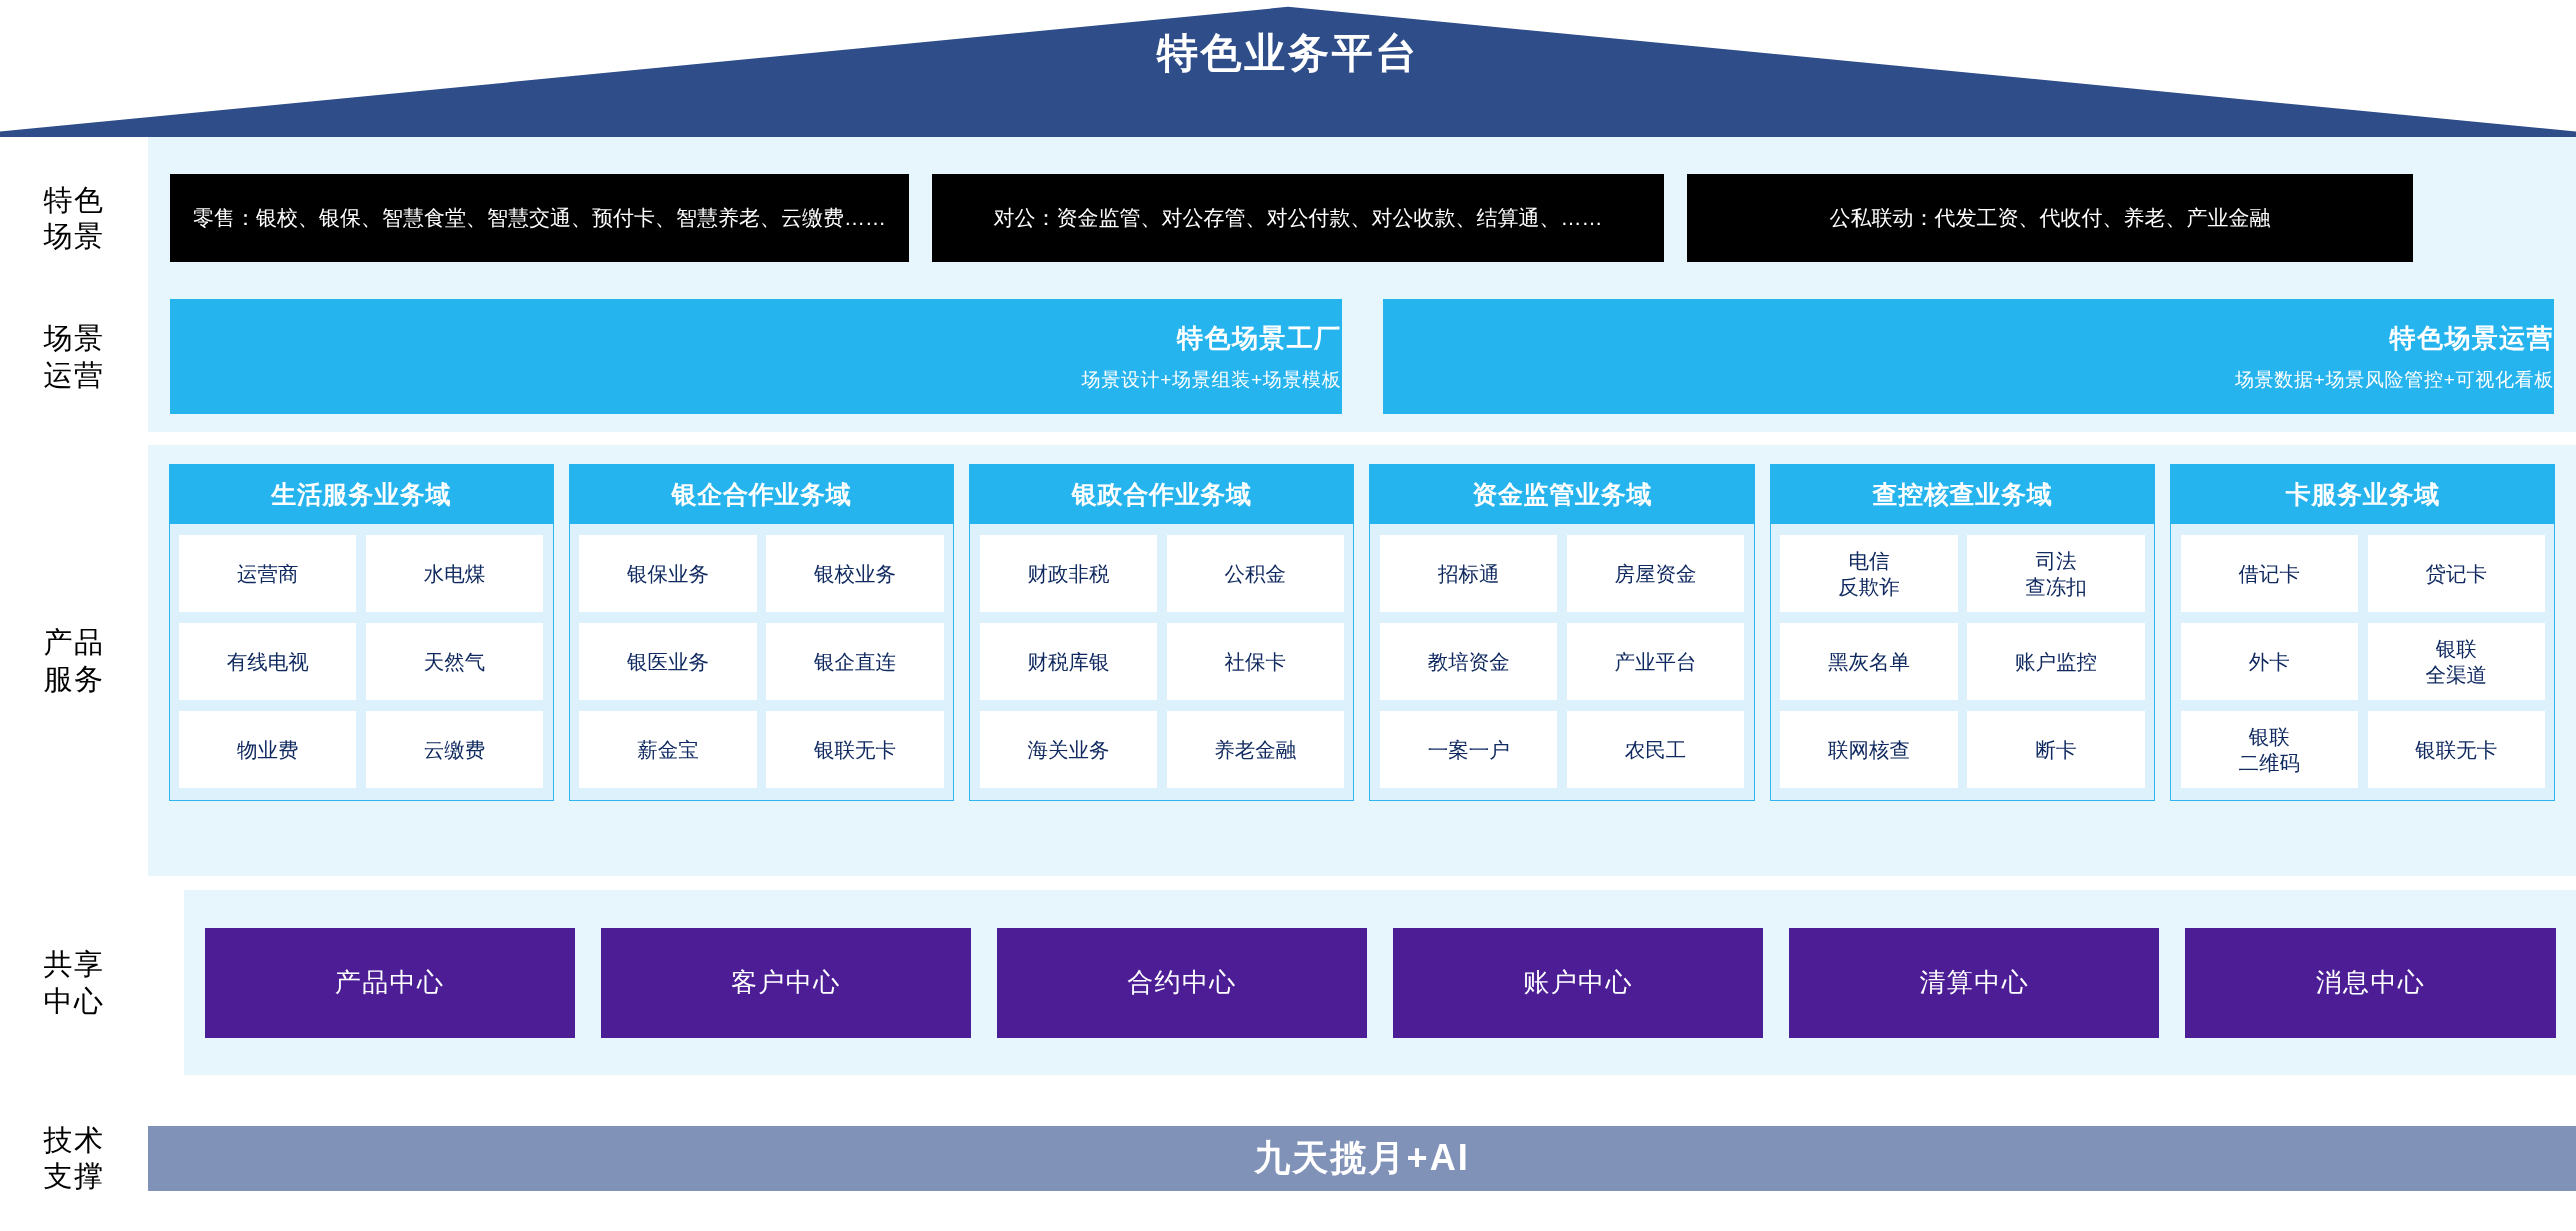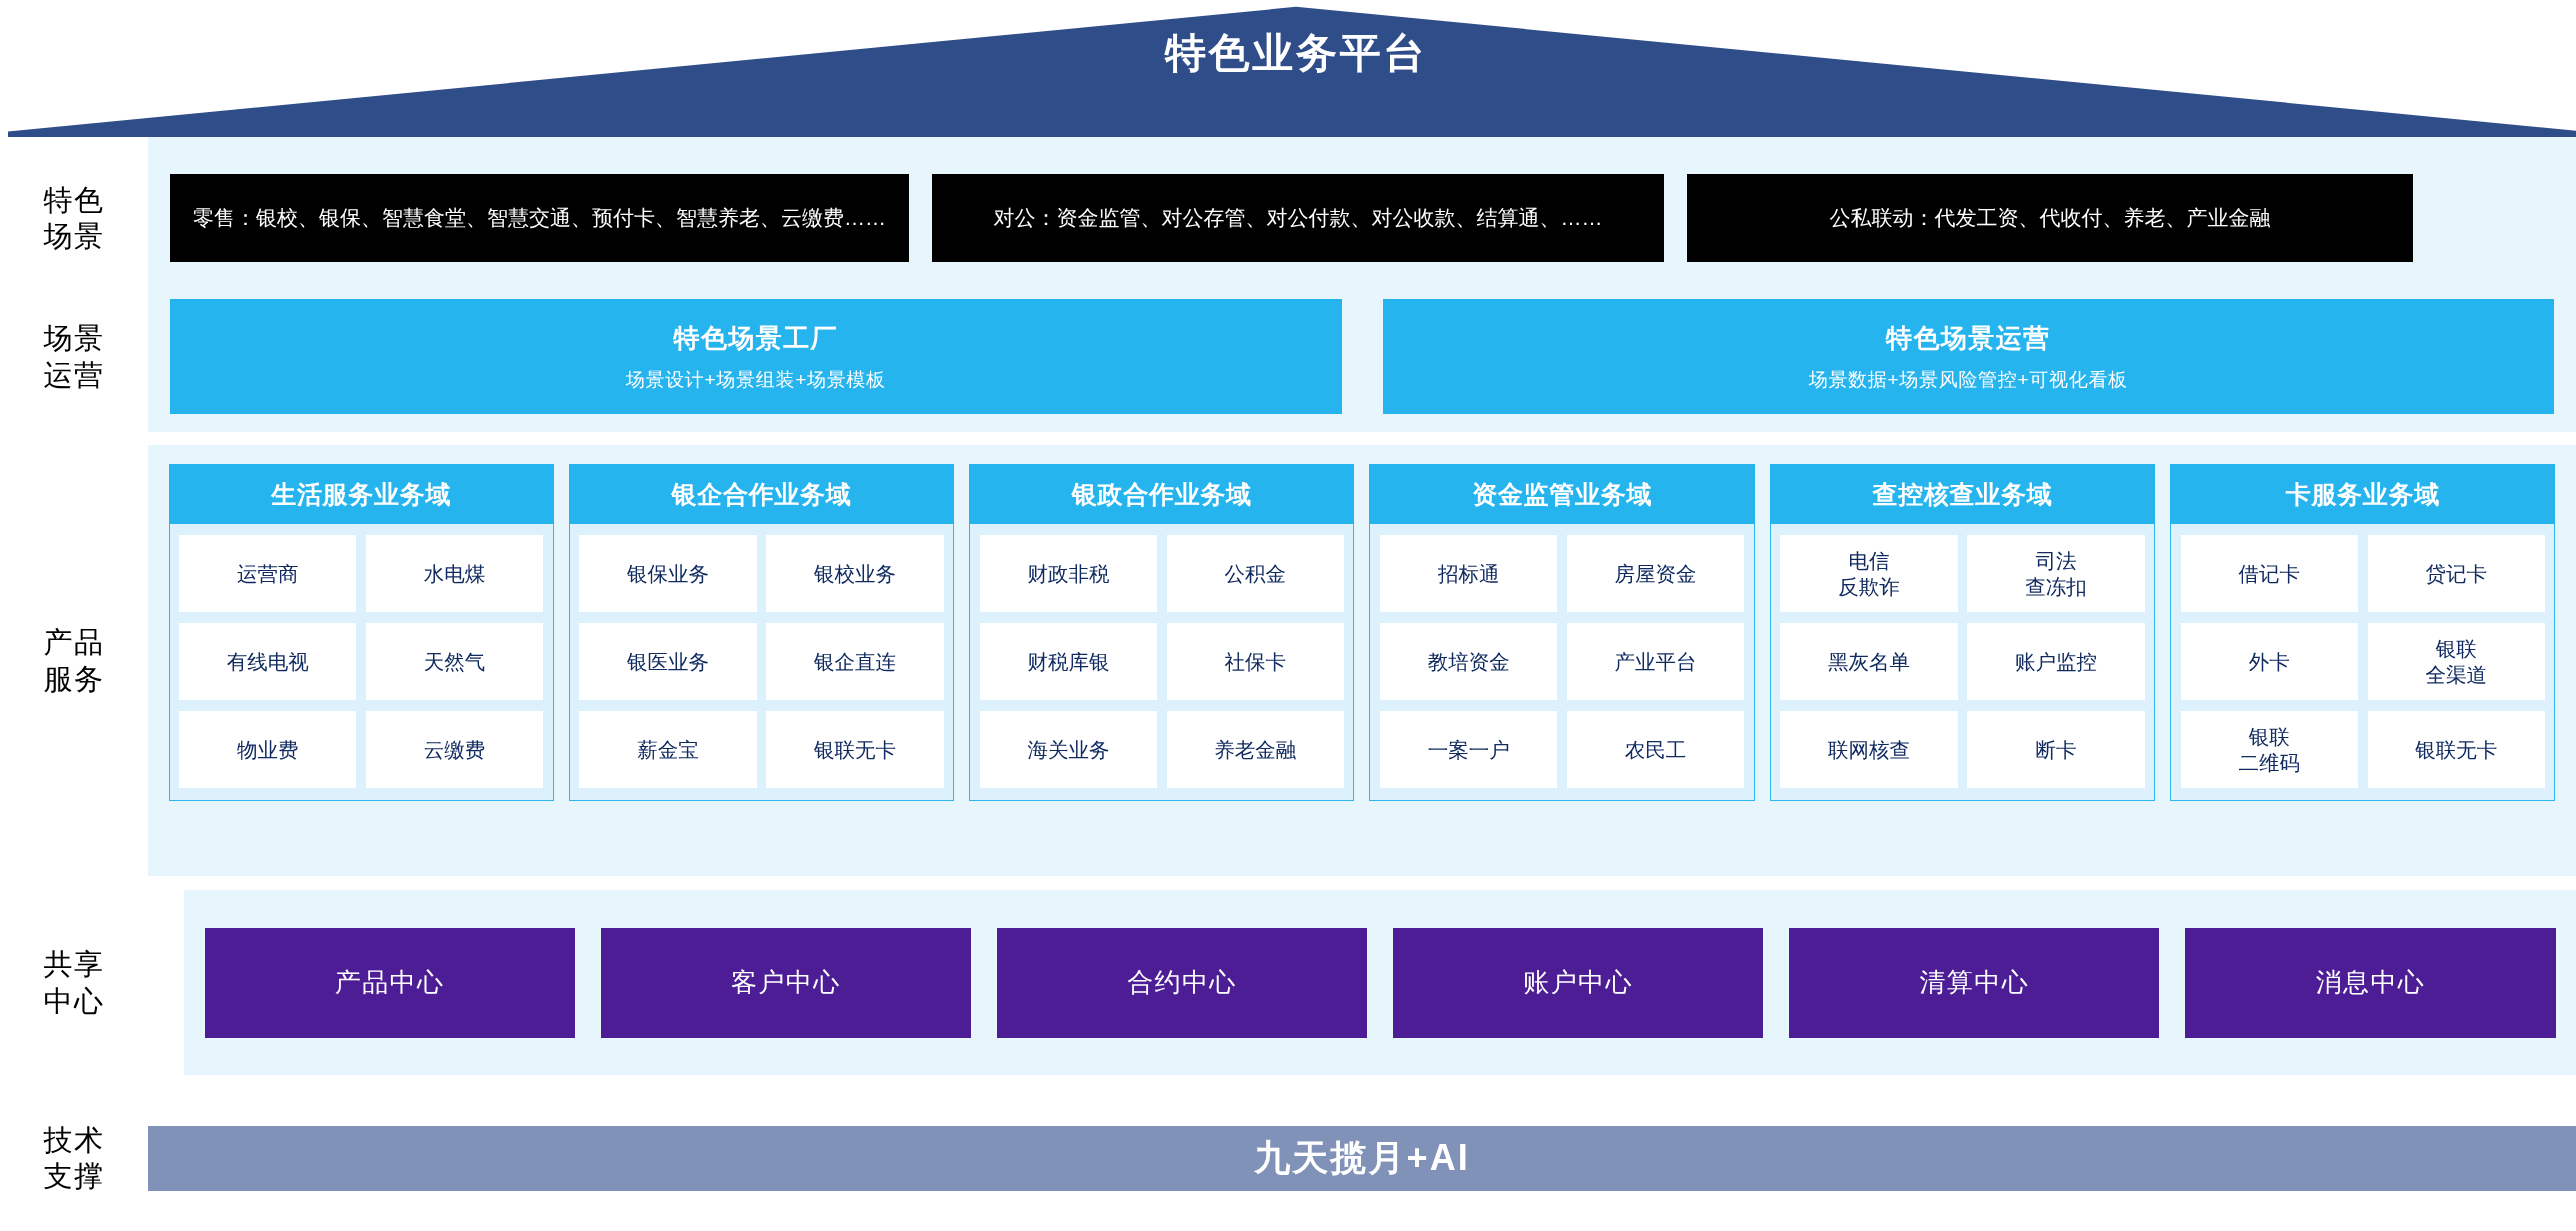--- a/index.html
+++ b/index.html
@@ -18,7 +18,7 @@
   
   .roof-wrap {
     position: absolute;
-    left: 8px;
+    left: 0;
     top: 0;
     width: 2120px;
     height: 137px;

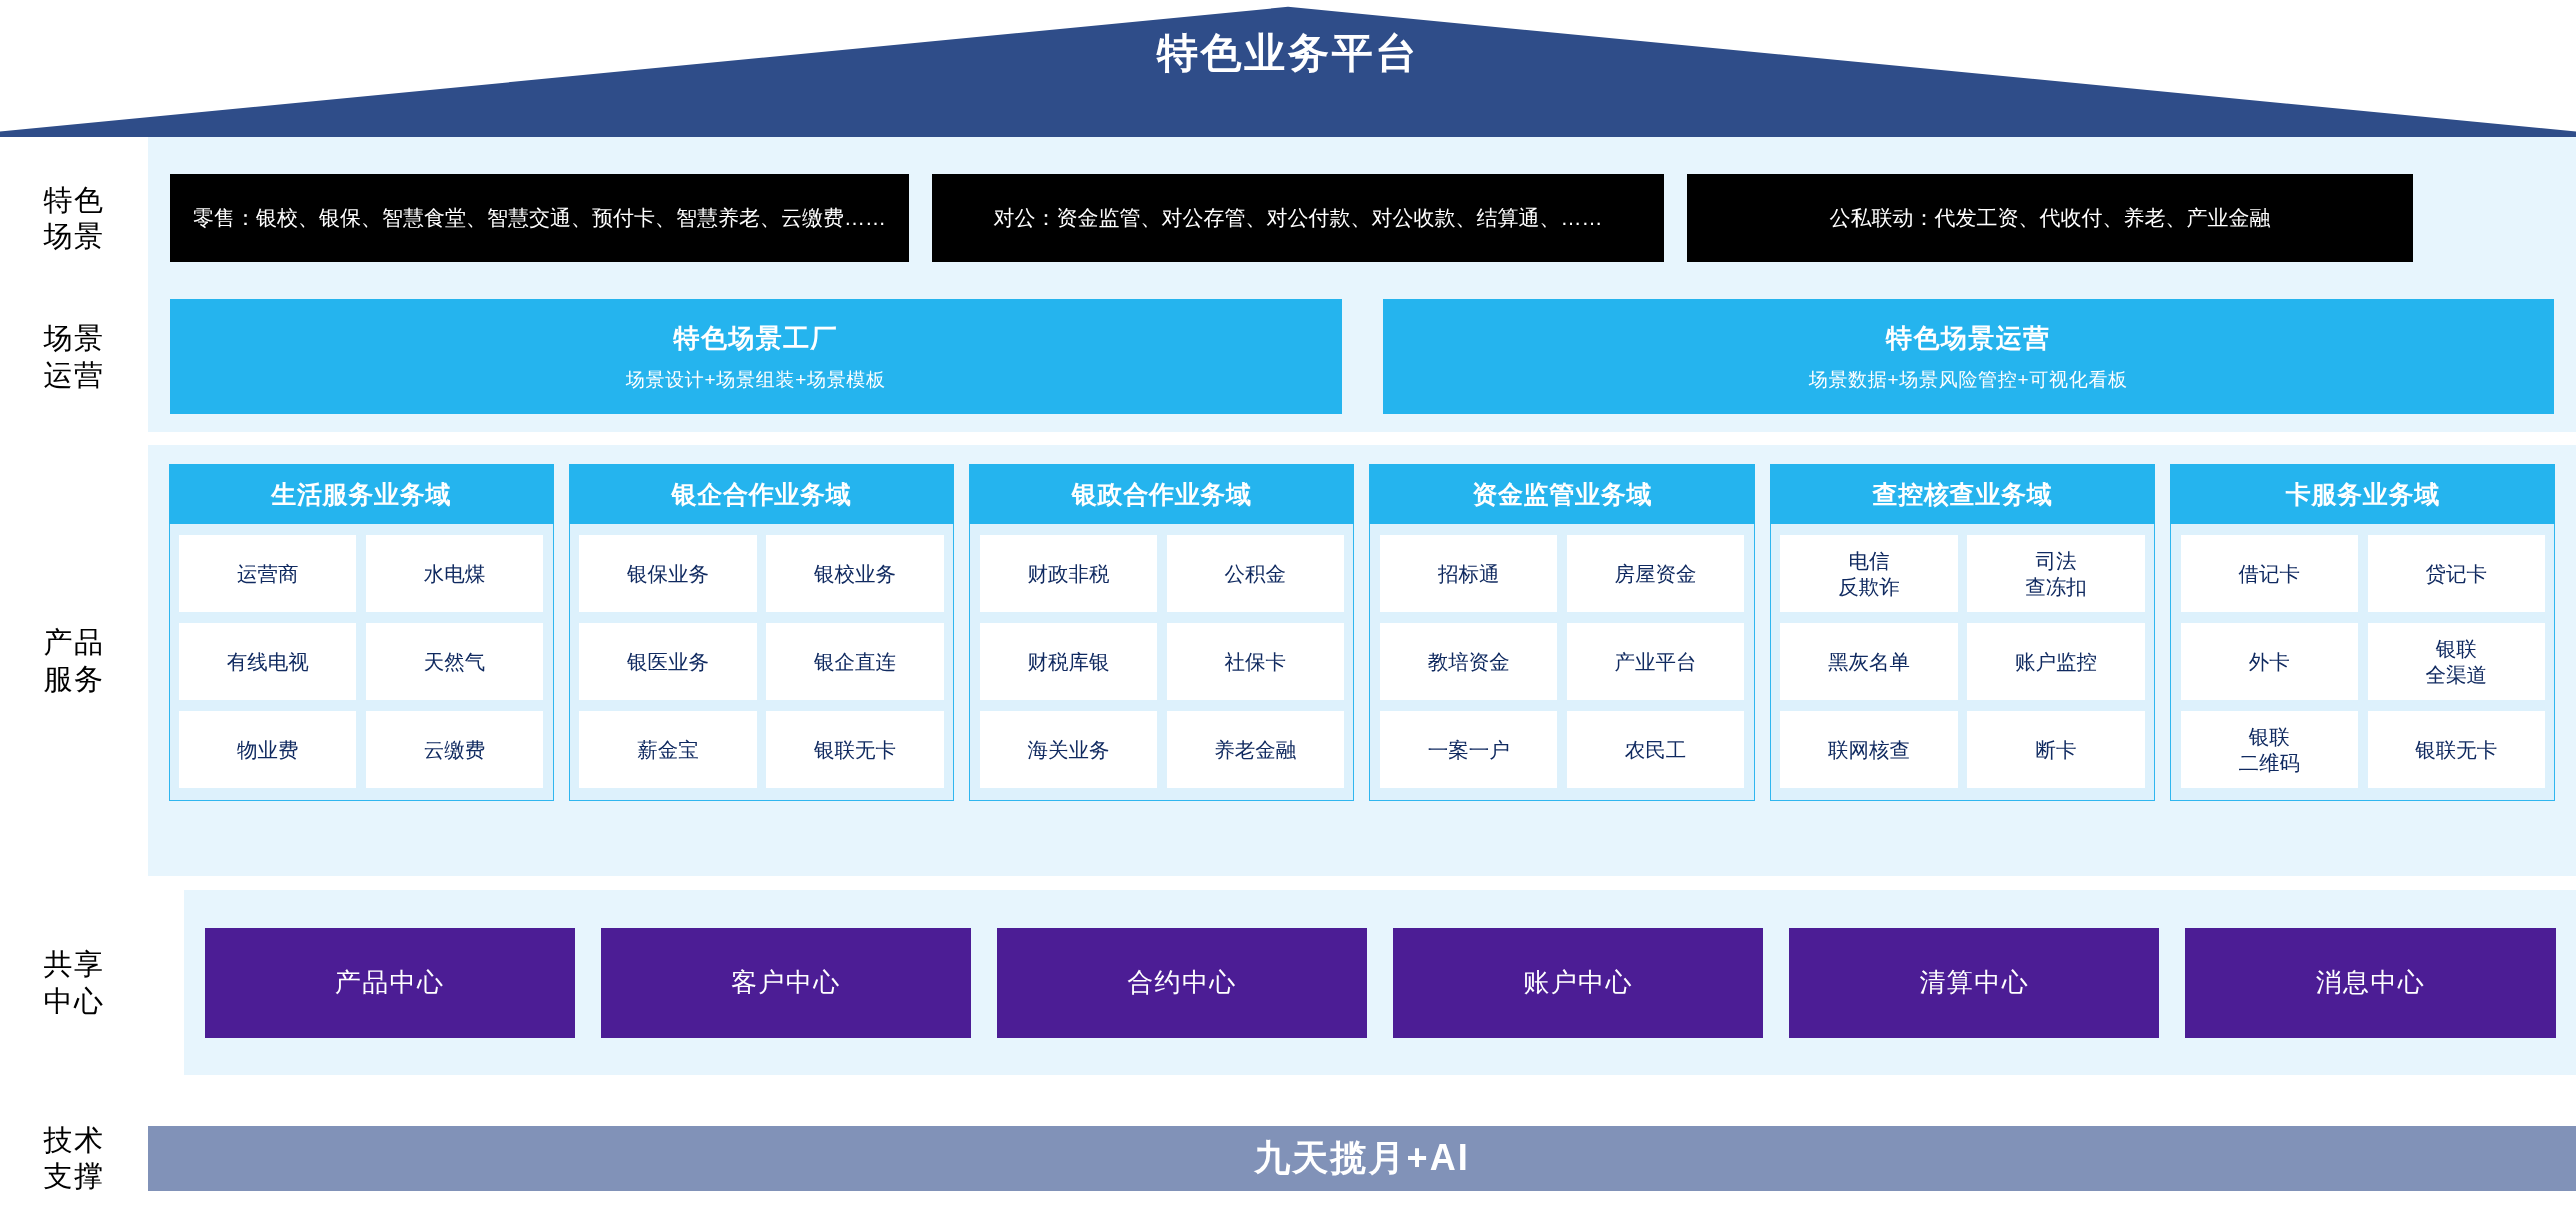--- a/index.html
+++ b/index.html
@@ -95,7 +95,7 @@
     height: 115px;
     display: flex;
     flex-direction: column;
-    align-items: center;
+    align-items: flex-end;
     justify-content: center;
     gap: 11px;
     box-sizing: border-box;

